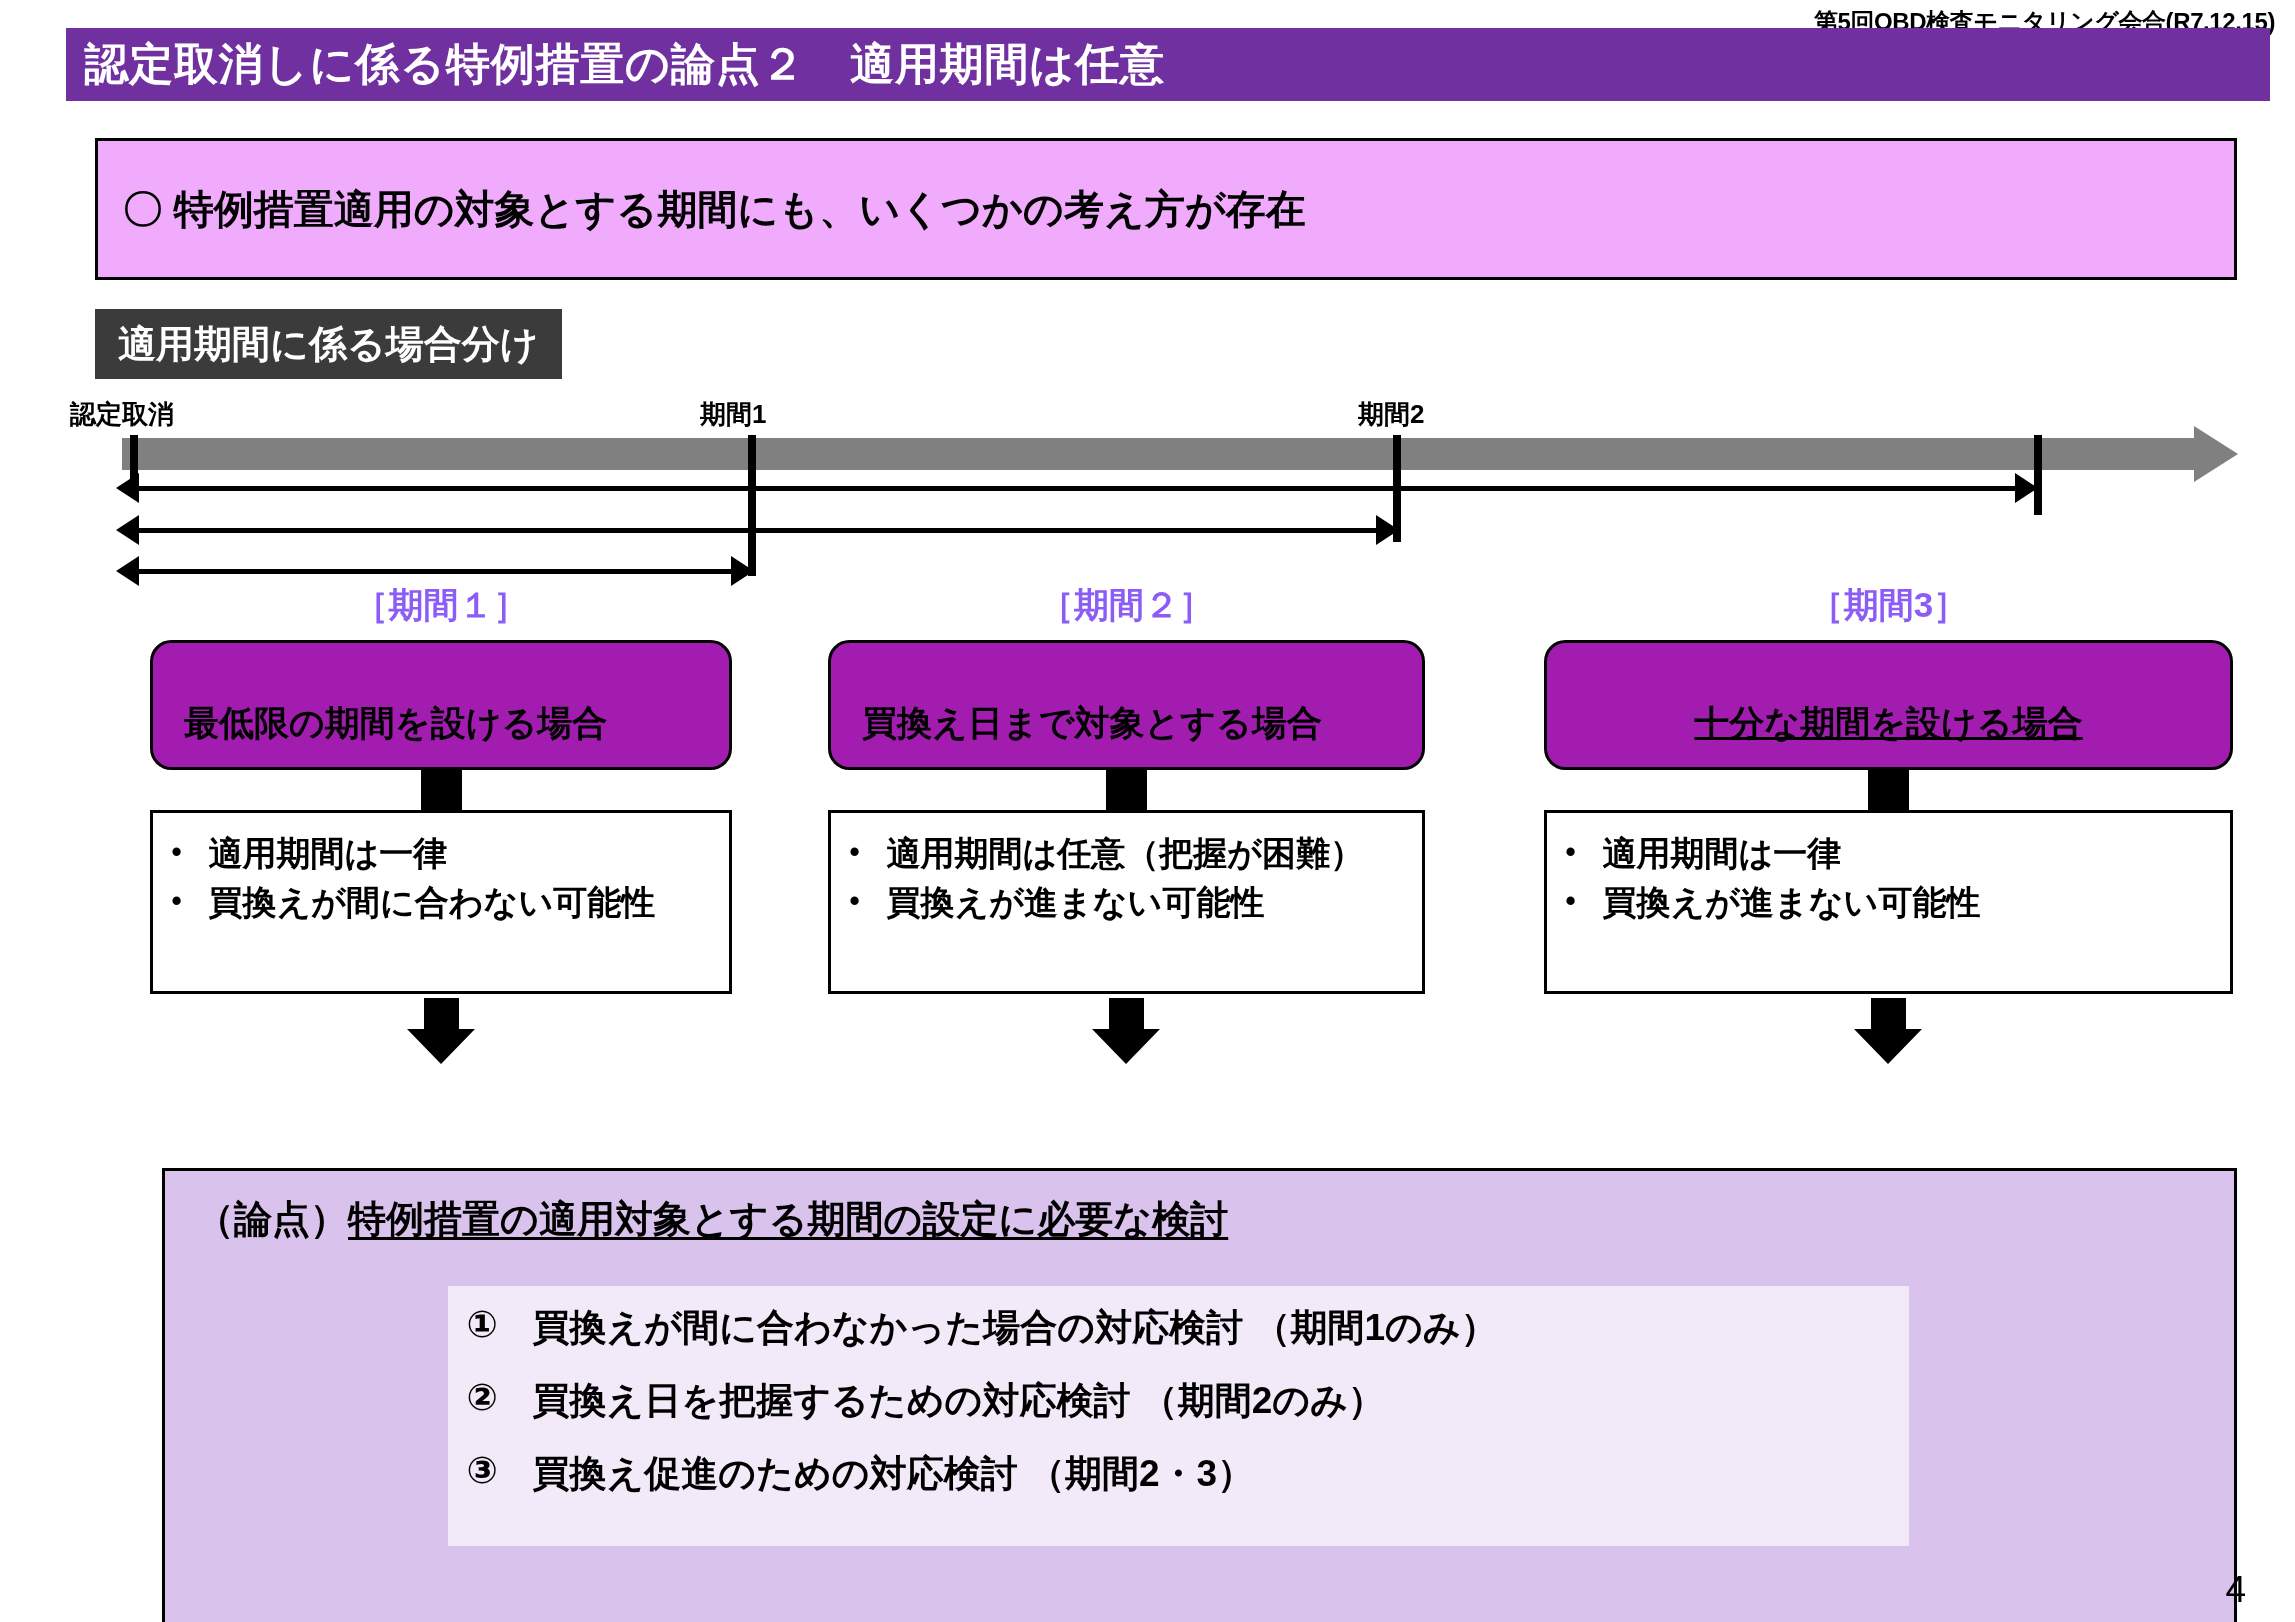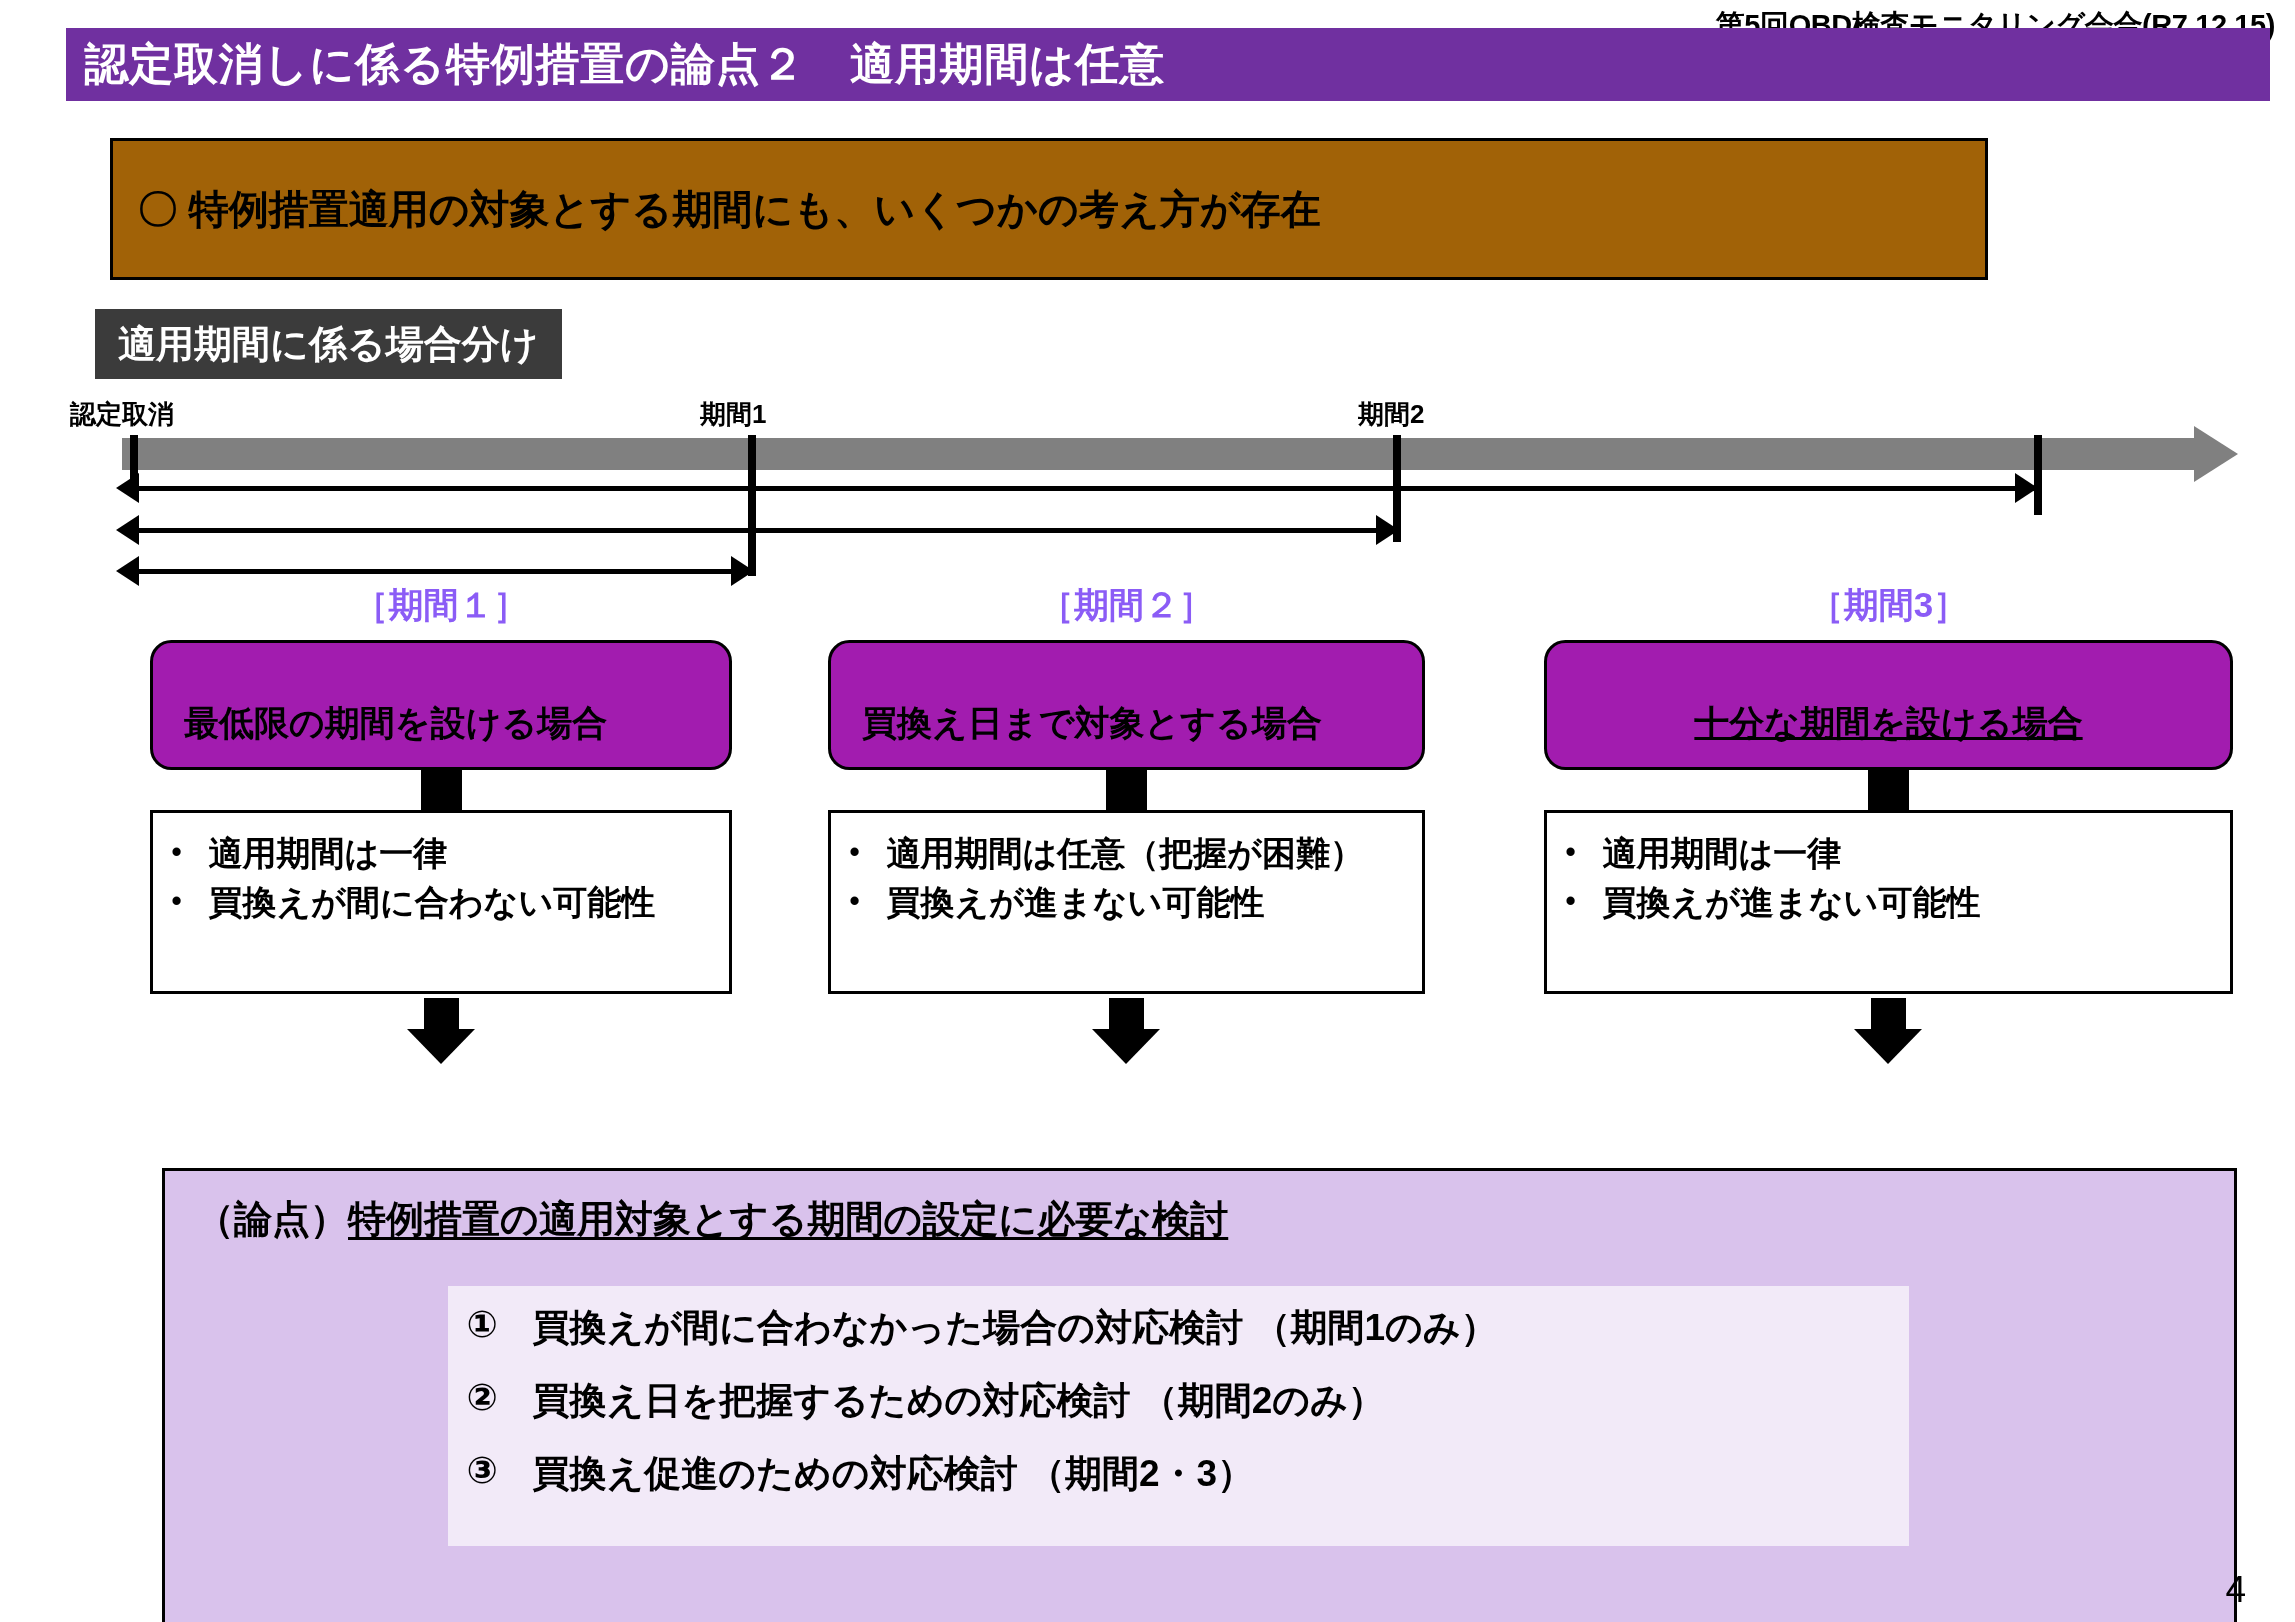--- a/index.html
+++ b/index.html
@@ -24,7 +24,7 @@
     position: absolute;
     top: 6.1px;
     right: 20px;
-    font-size: 29px;
+    font-size: 24px;
     font-weight: 700;
     color: #000000;
     letter-spacing: -0.4px;

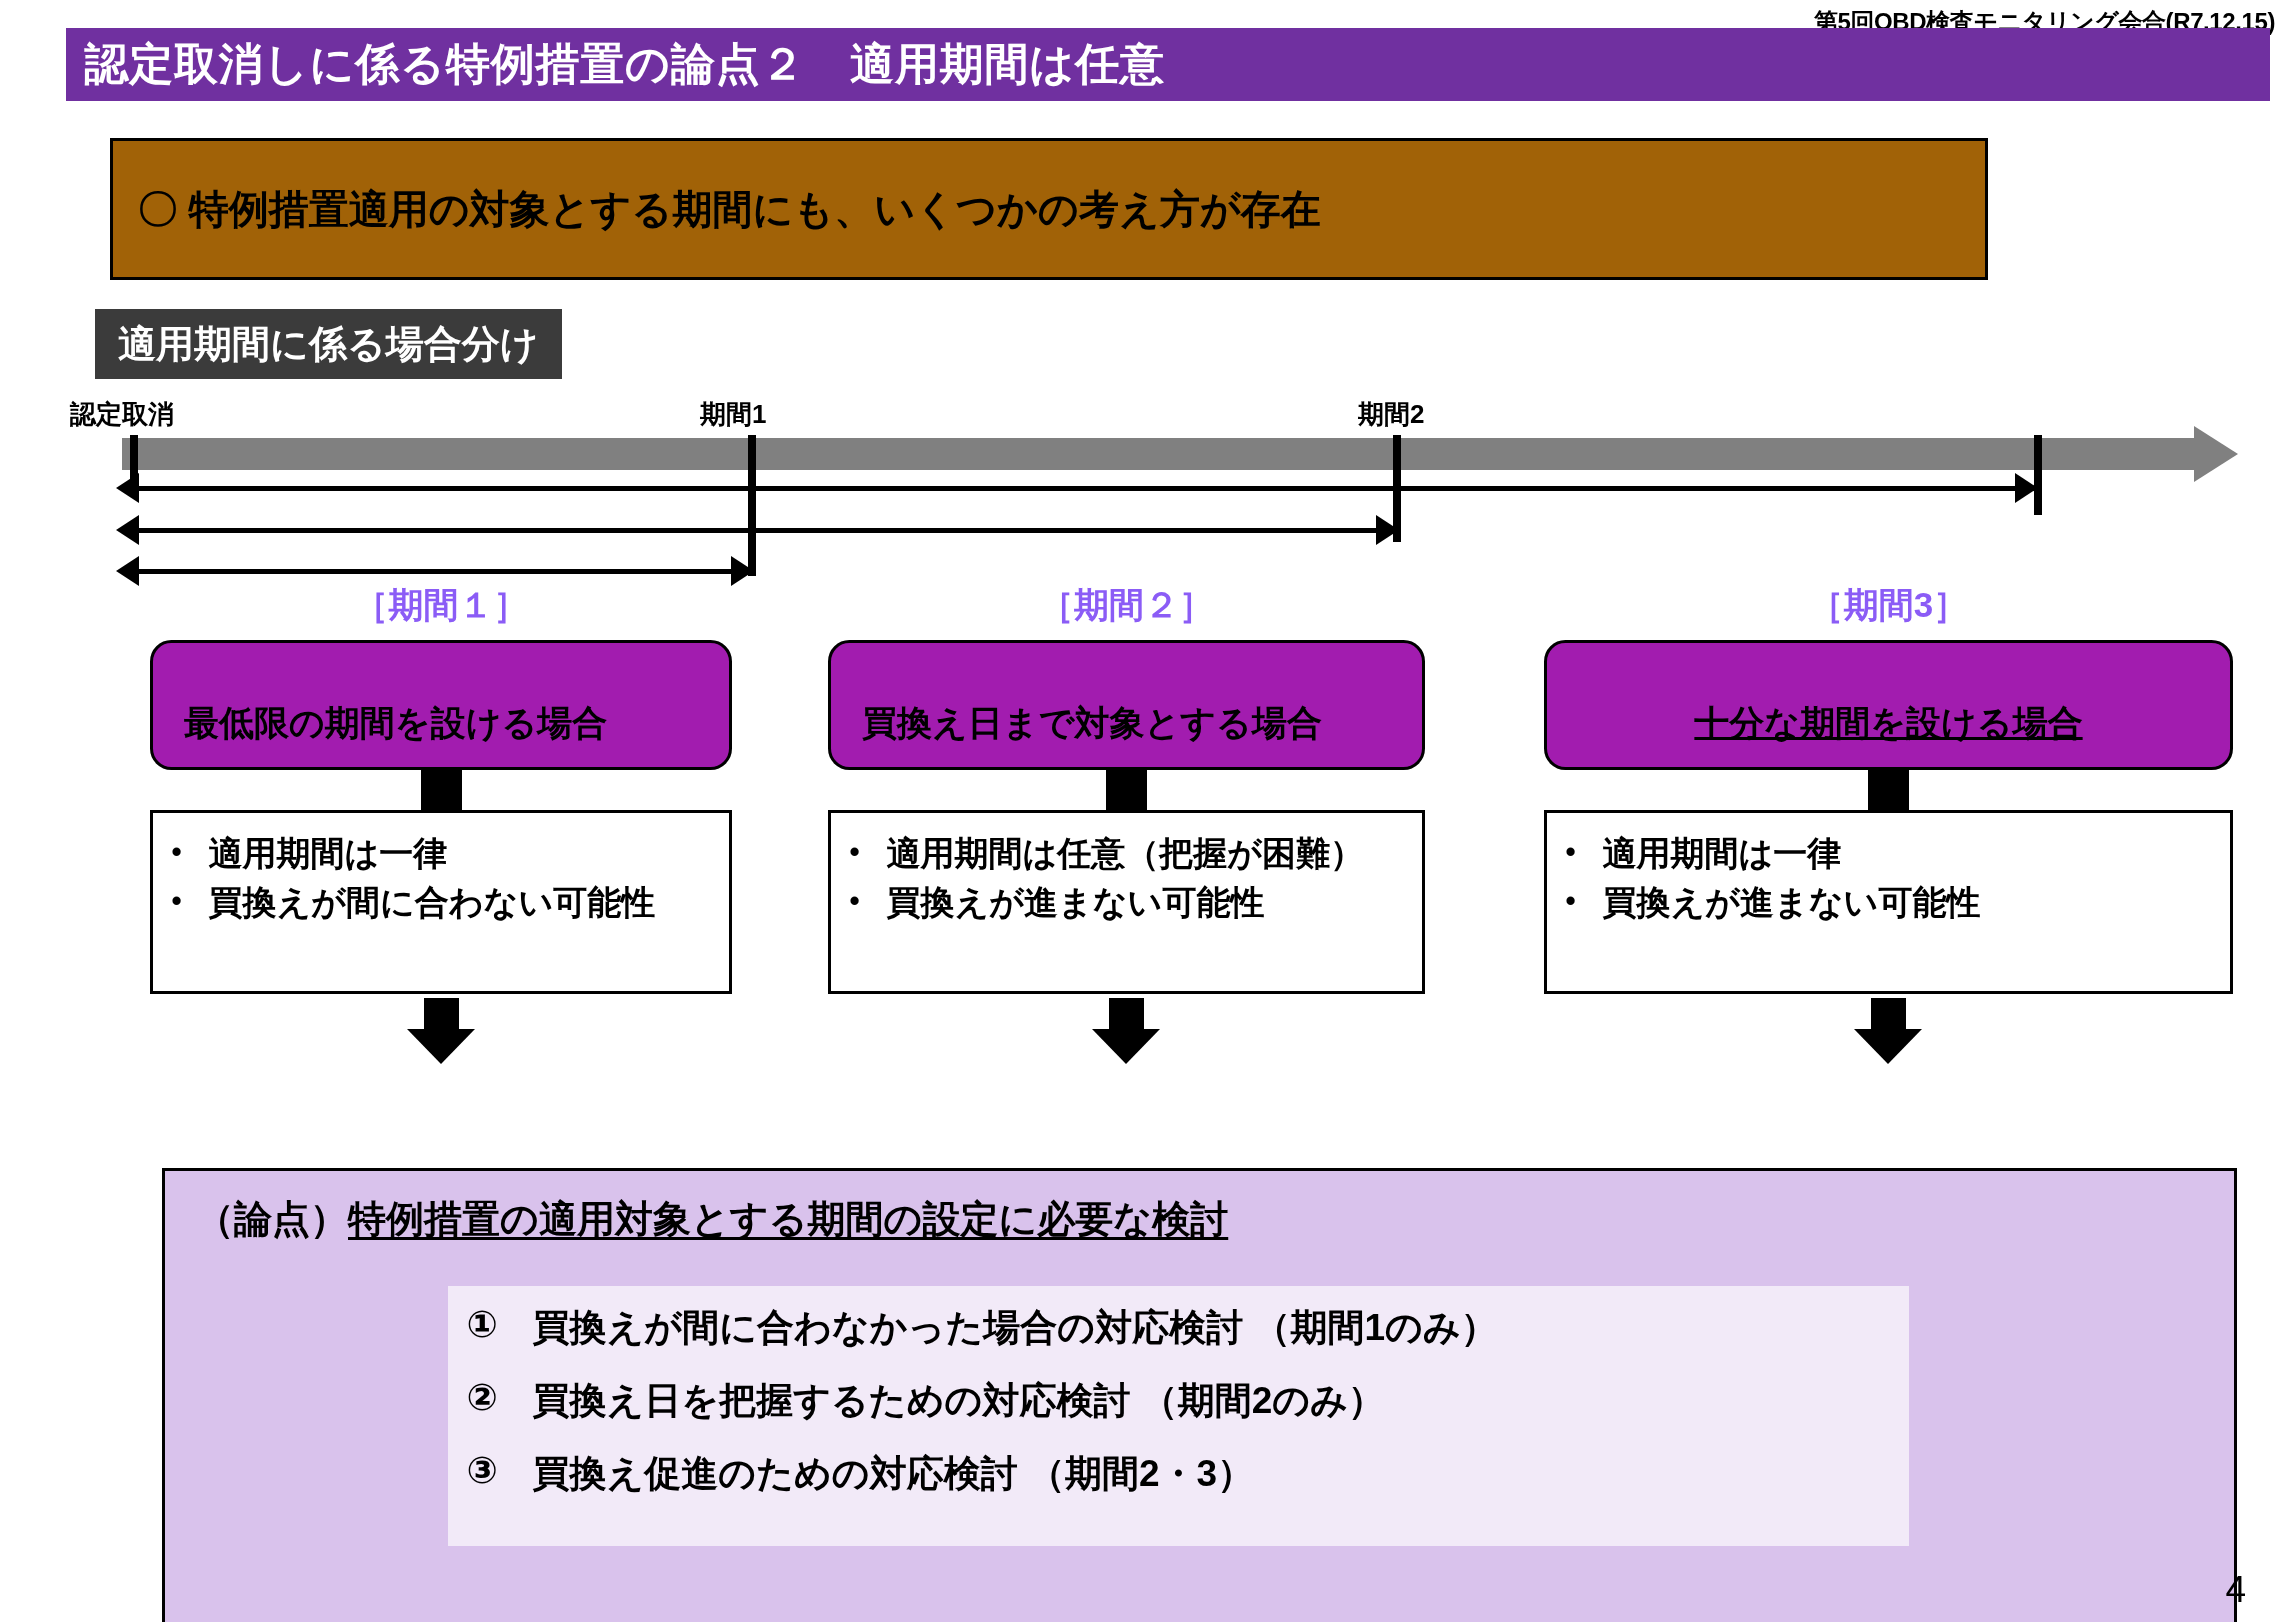--- a/index.html
+++ b/index.html
@@ -53,12 +53,12 @@
   
   .statement-box {
     position: absolute;
-    left: 110px;
+    left: 95px;
     top: 138px;
-    width: 1878px;
+    width: 2142px;
     height: 142px;
     border: 3.1px solid #000000;
-    background: #a16207;
+    background: #f0abfc;
     display: flex;
     align-items: center;
   }

